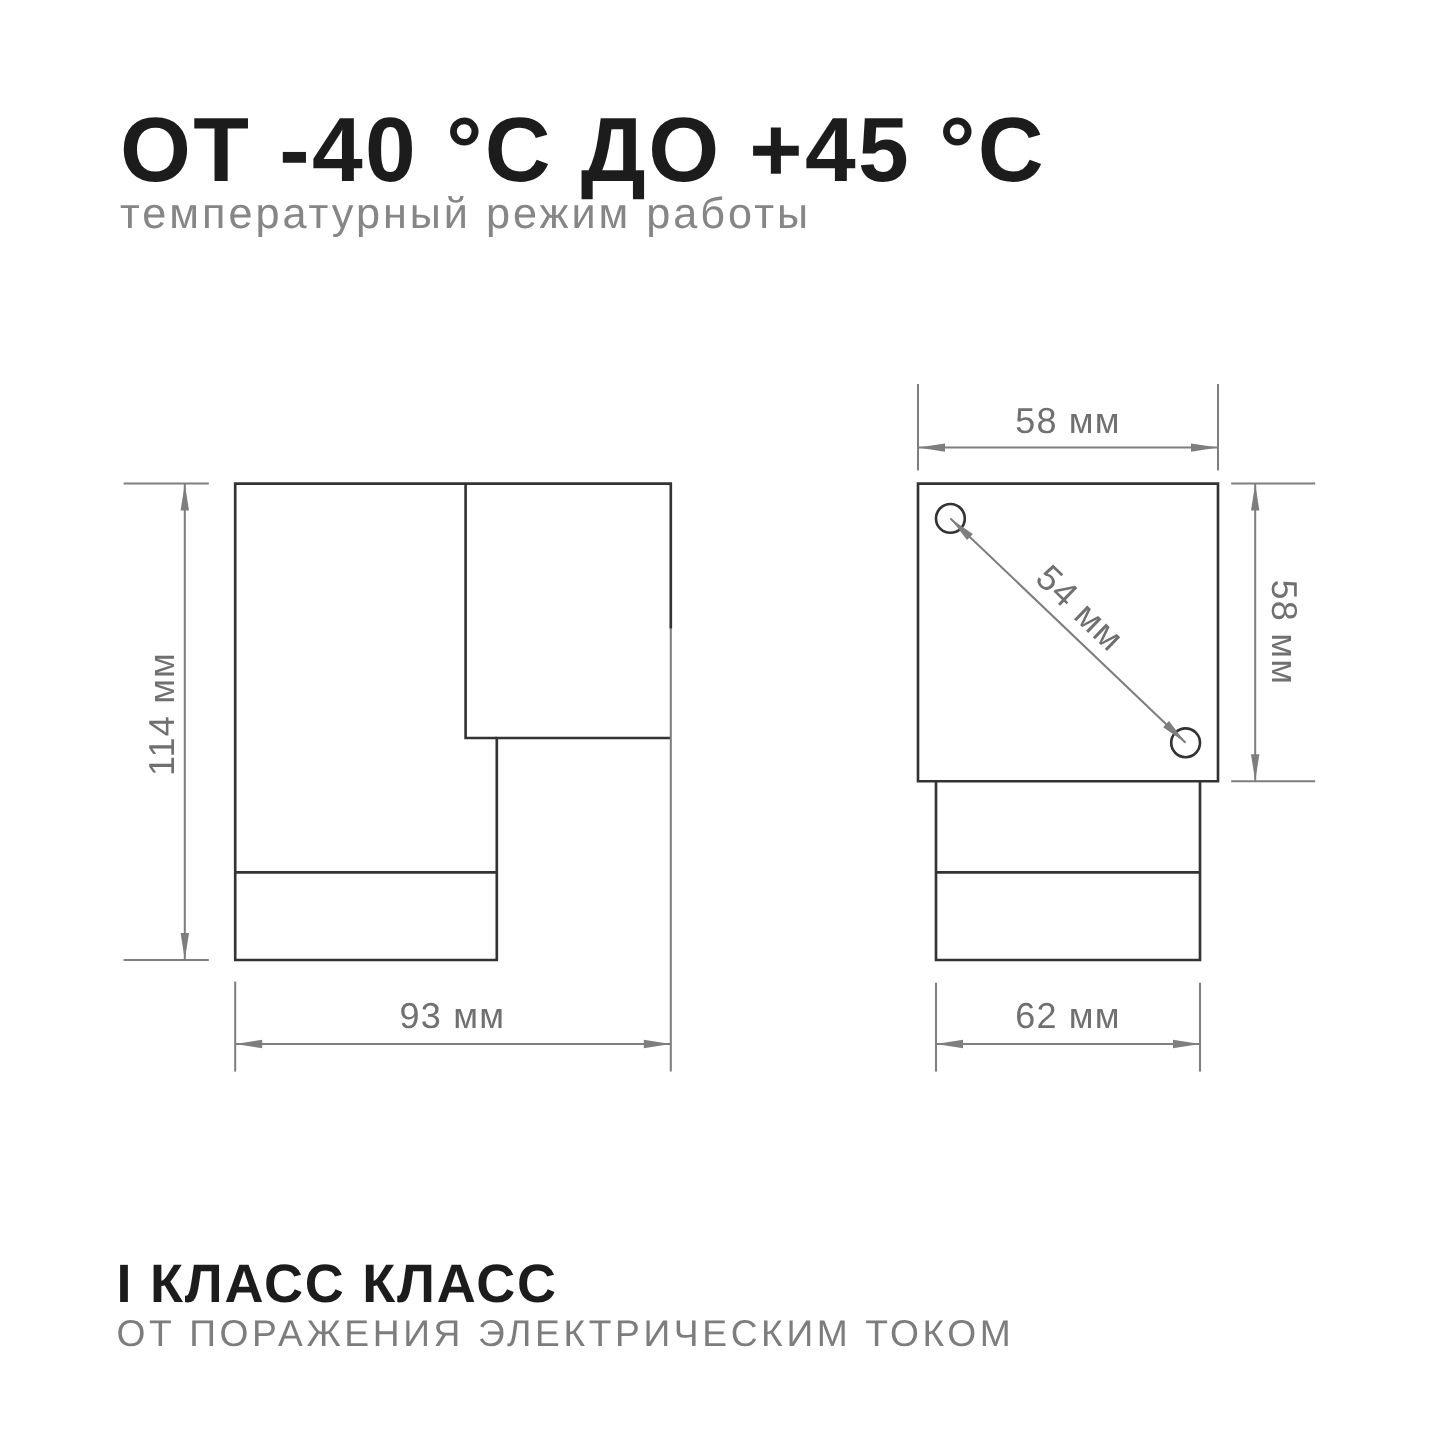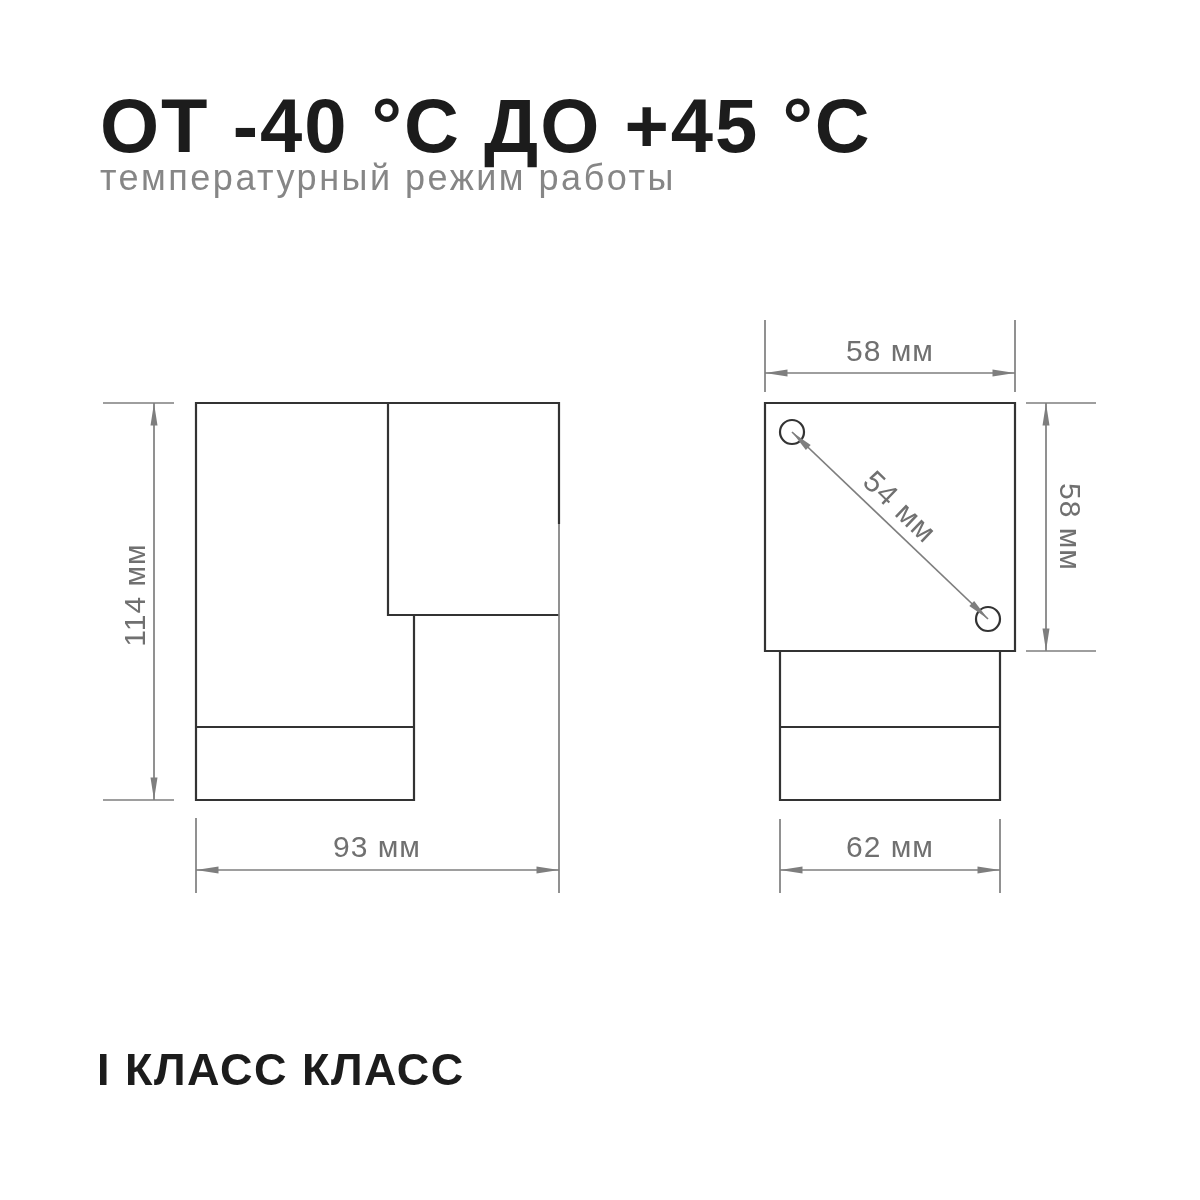--- a/index.html
+++ b/index.html
@@ -131,6 +131,7 @@
   </svg>
 
   <div class="f1">I КЛАСС КЛАСС</div>
+  <div class="f1sub">ОТ ПОРАЖЕНИЯ ЭЛЕКТРИЧЕСКИМ ТОКОМ</div>
 
 </div>
 

